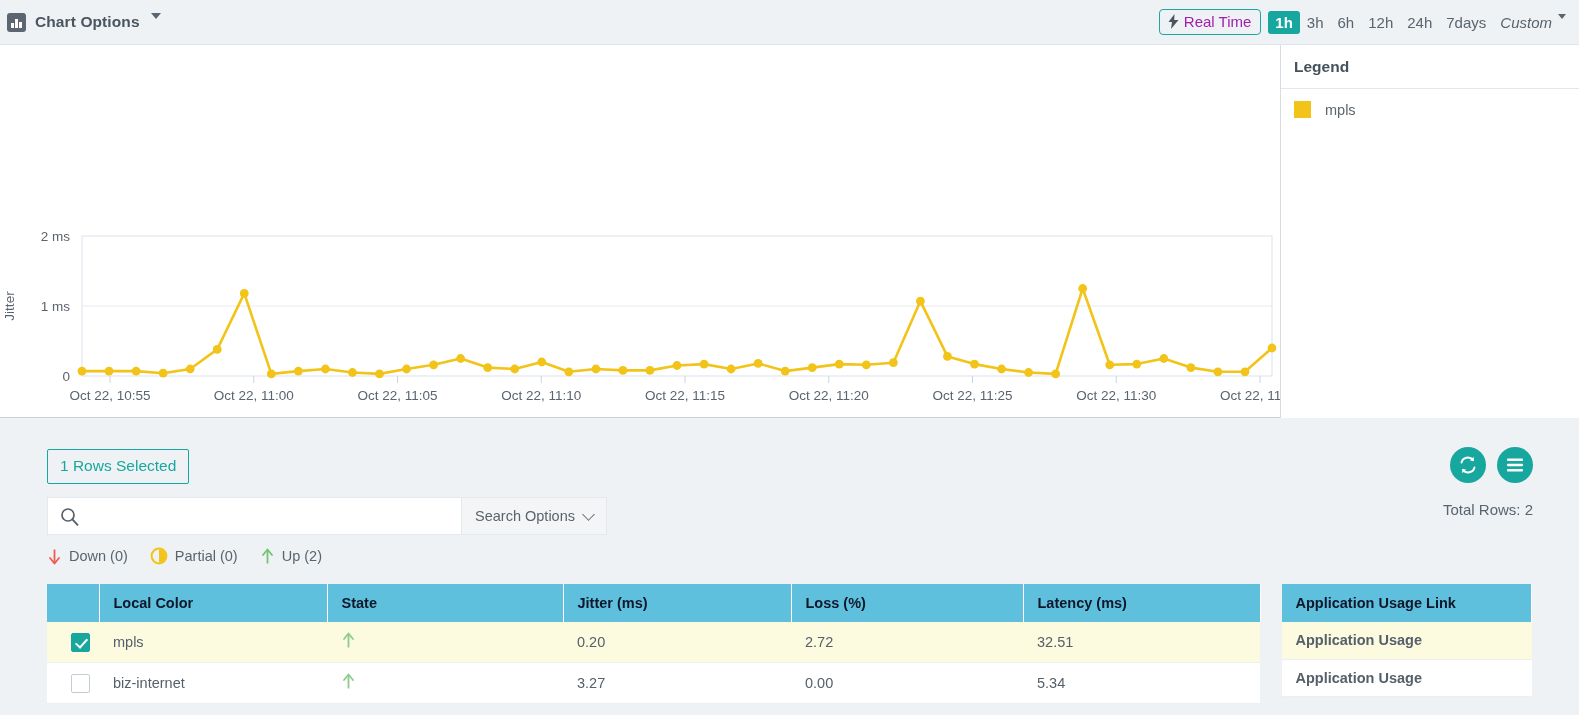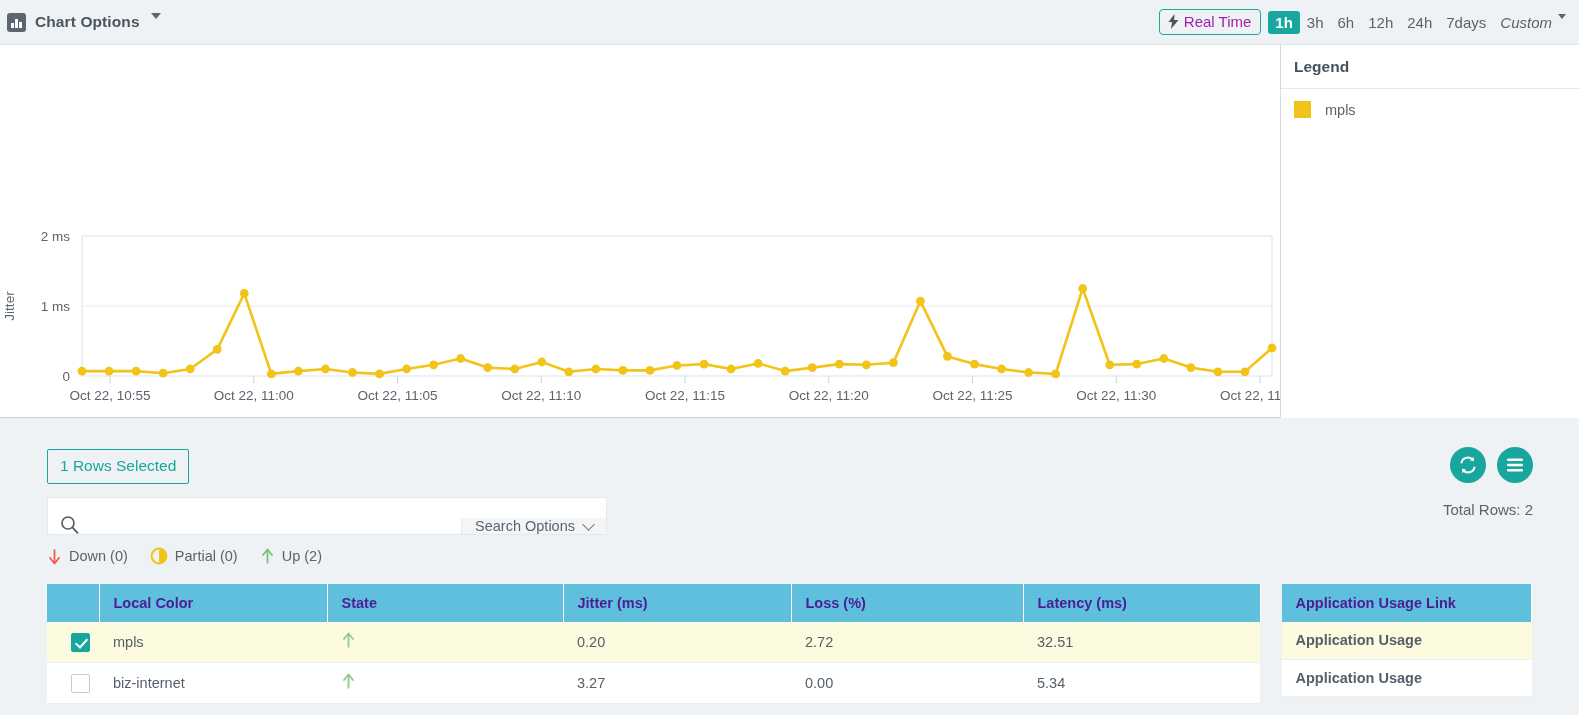--- a/index.html
+++ b/index.html
@@ -87,7 +87,7 @@
 
   .search-wrap {
     position:absolute; left:47px; top:78px; width:560px; height:38px;
-    display:flex; background:#fff; border:1px solid #e4e9ed;align-items:flex-end;
+    display:flex; background:#fff; border:1px solid #e4e9ed;
   }
   .search-icon-box { width:42px; display:flex; align-items:center; justify-content:center; }
   .search-input {

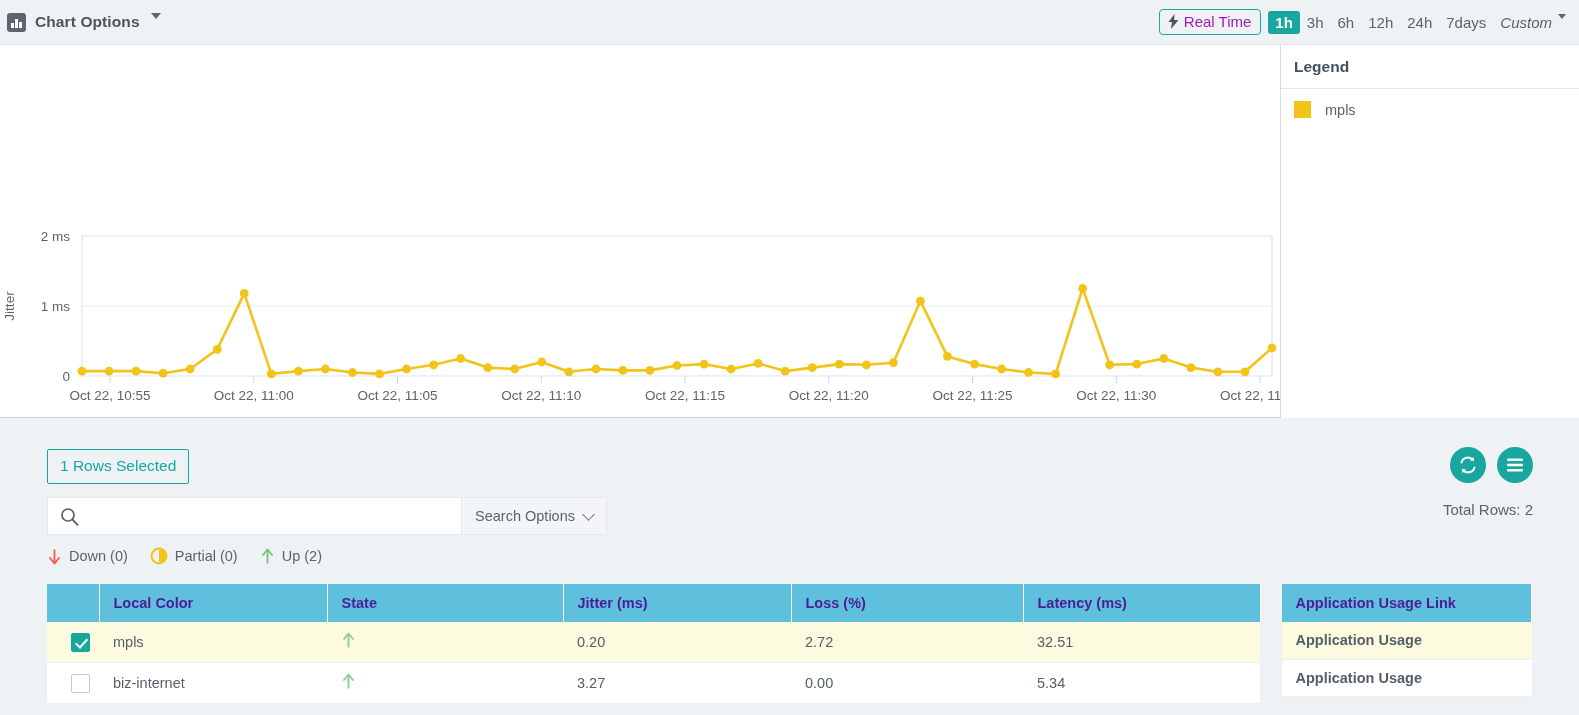--- a/index.html
+++ b/index.html
@@ -125,7 +125,7 @@
   .table-area { position:absolute; left:47px; top:165px; width:1485px; }
   table.grid { border-collapse:collapse; table-layout:fixed; }
   table.grid th {
-    background:#5fc0de; color:#4c1d95; font-size:14.5px; font-weight:bold;
+    background:#5fc0de; color:#0f172a; font-size:14.5px; font-weight:bold;
     text-align:left; padding:10px 0 11px 14px; height:38px;
     border-right:1px solid #ffffff; white-space:nowrap;
   }

